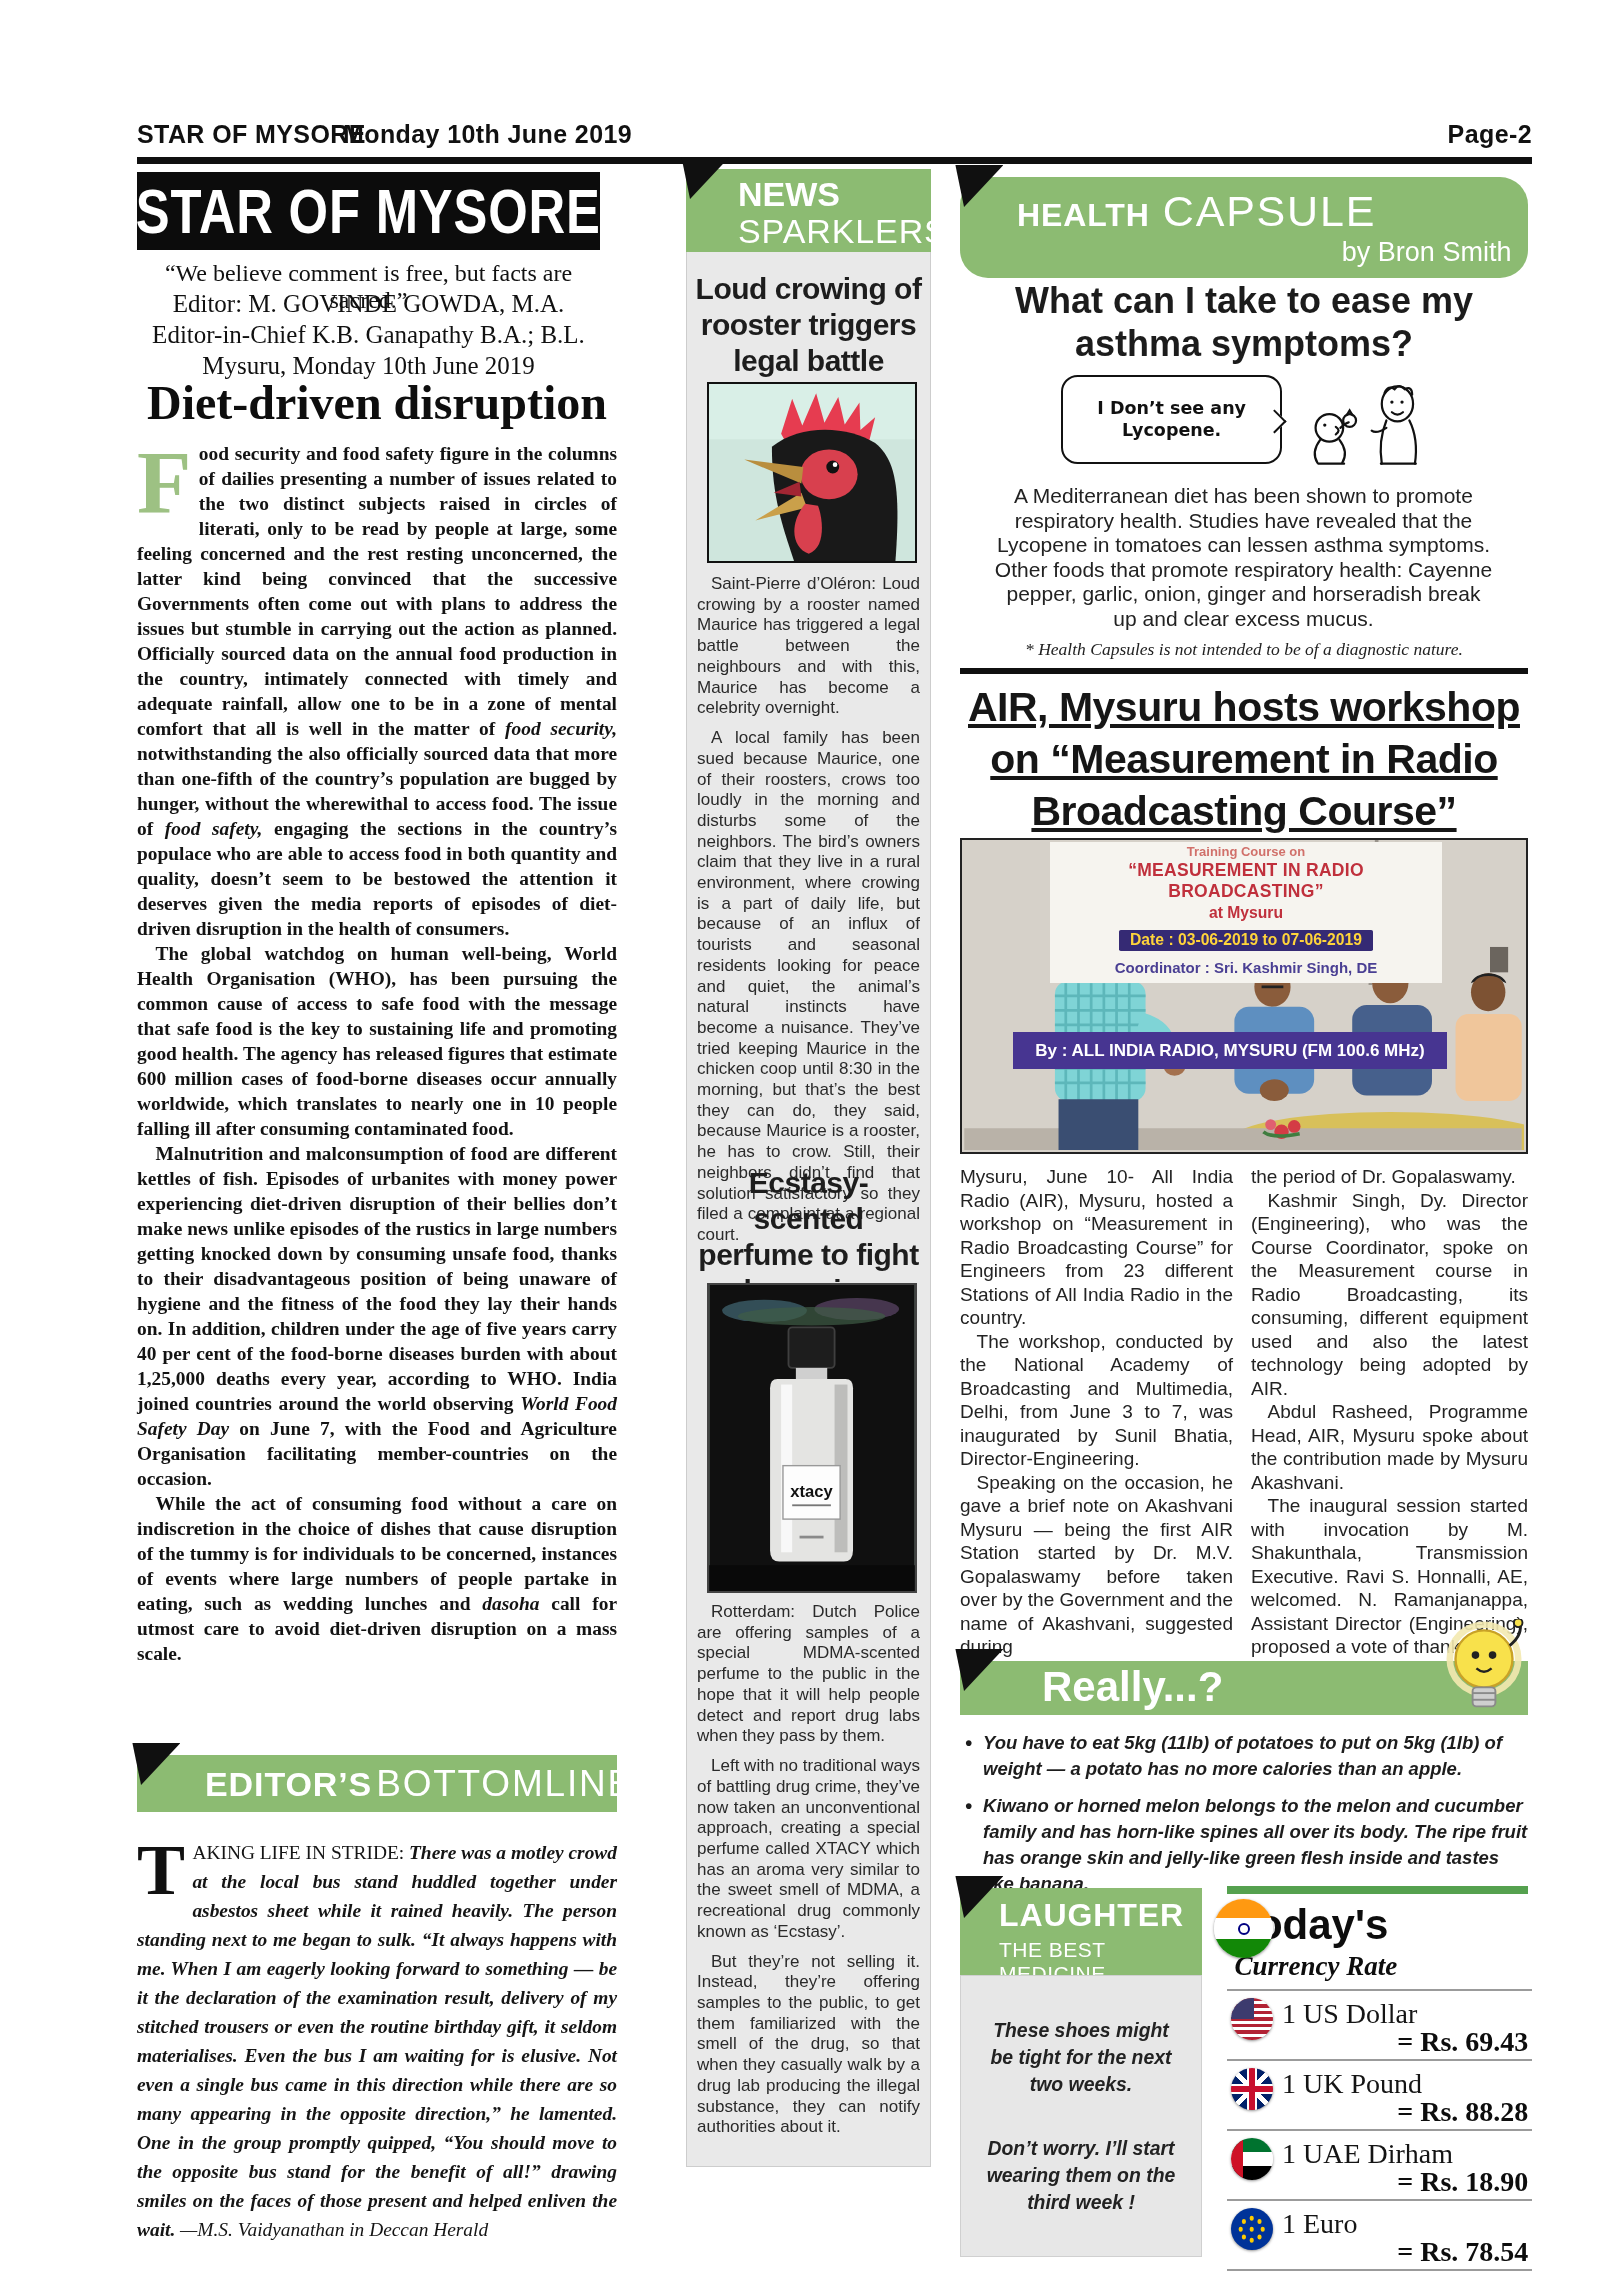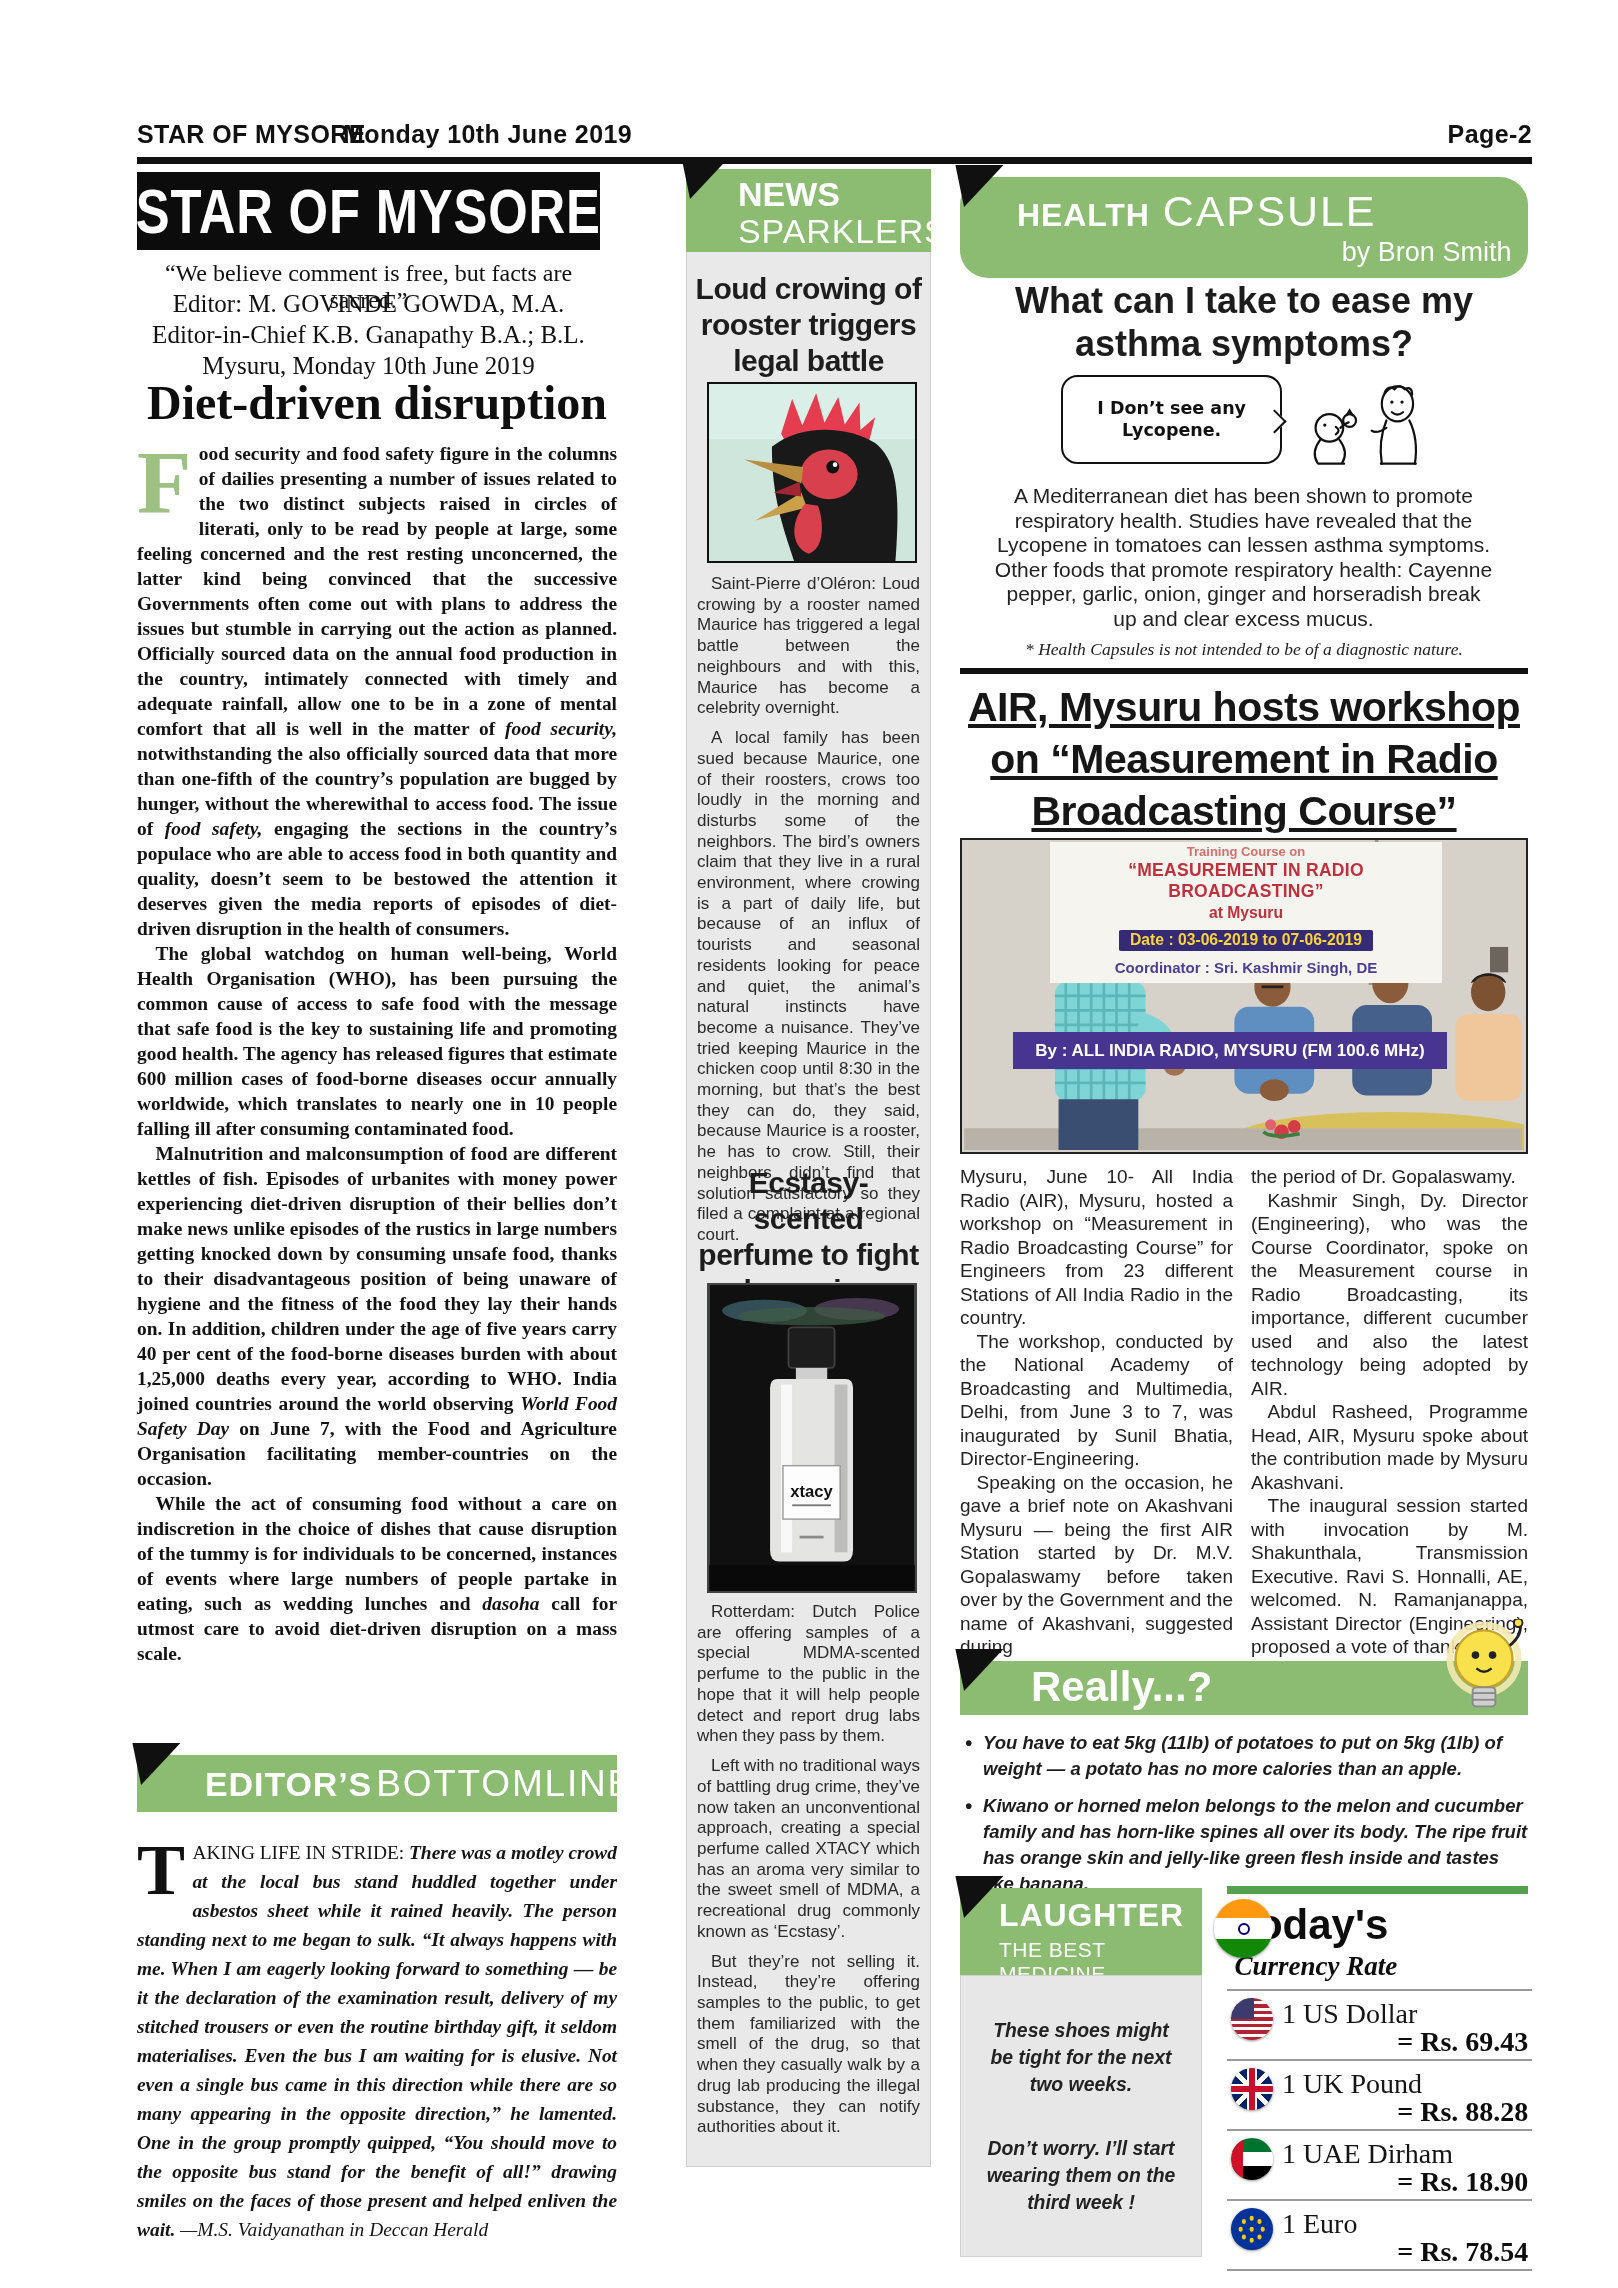--- a/index.html
+++ b/index.html
@@ -323,7 +323,7 @@
   </div>
   <div class="abs air-col" style="left:1251px;top:1165px;width:277px;">
     <p>the period of Dr. Gopalaswamy.</p>
-    <p>Kashmir Singh, Dy. Director (Engineering), who was the Course Coordinator, spoke on the Measurement course in Radio Broadcasting, its importance, different cucumber used and also the latest technology being adopted by AIR.</p>
+    <p>Kashmir Singh, Dy. Director (Engineering), who was the Course Coordinator, spoke on the Measurement course in Radio Broadcasting, its consuming, different equipment used and also the latest technology being adopted by AIR.</p>
     <p>Abdul Rasheed, Programme Head, AIR, Mysuru spoke about the contribution made by Mysuru Akashvani.</p>
     <p>The inaugural session started with invocation by M. Shakunthala, Transmission Executive. Ravi S. Honnalli, AE, welcomed. N. Ramanjanappa, Assistant Director (Engineering), proposed a vote of thanks.</p>
   </div>

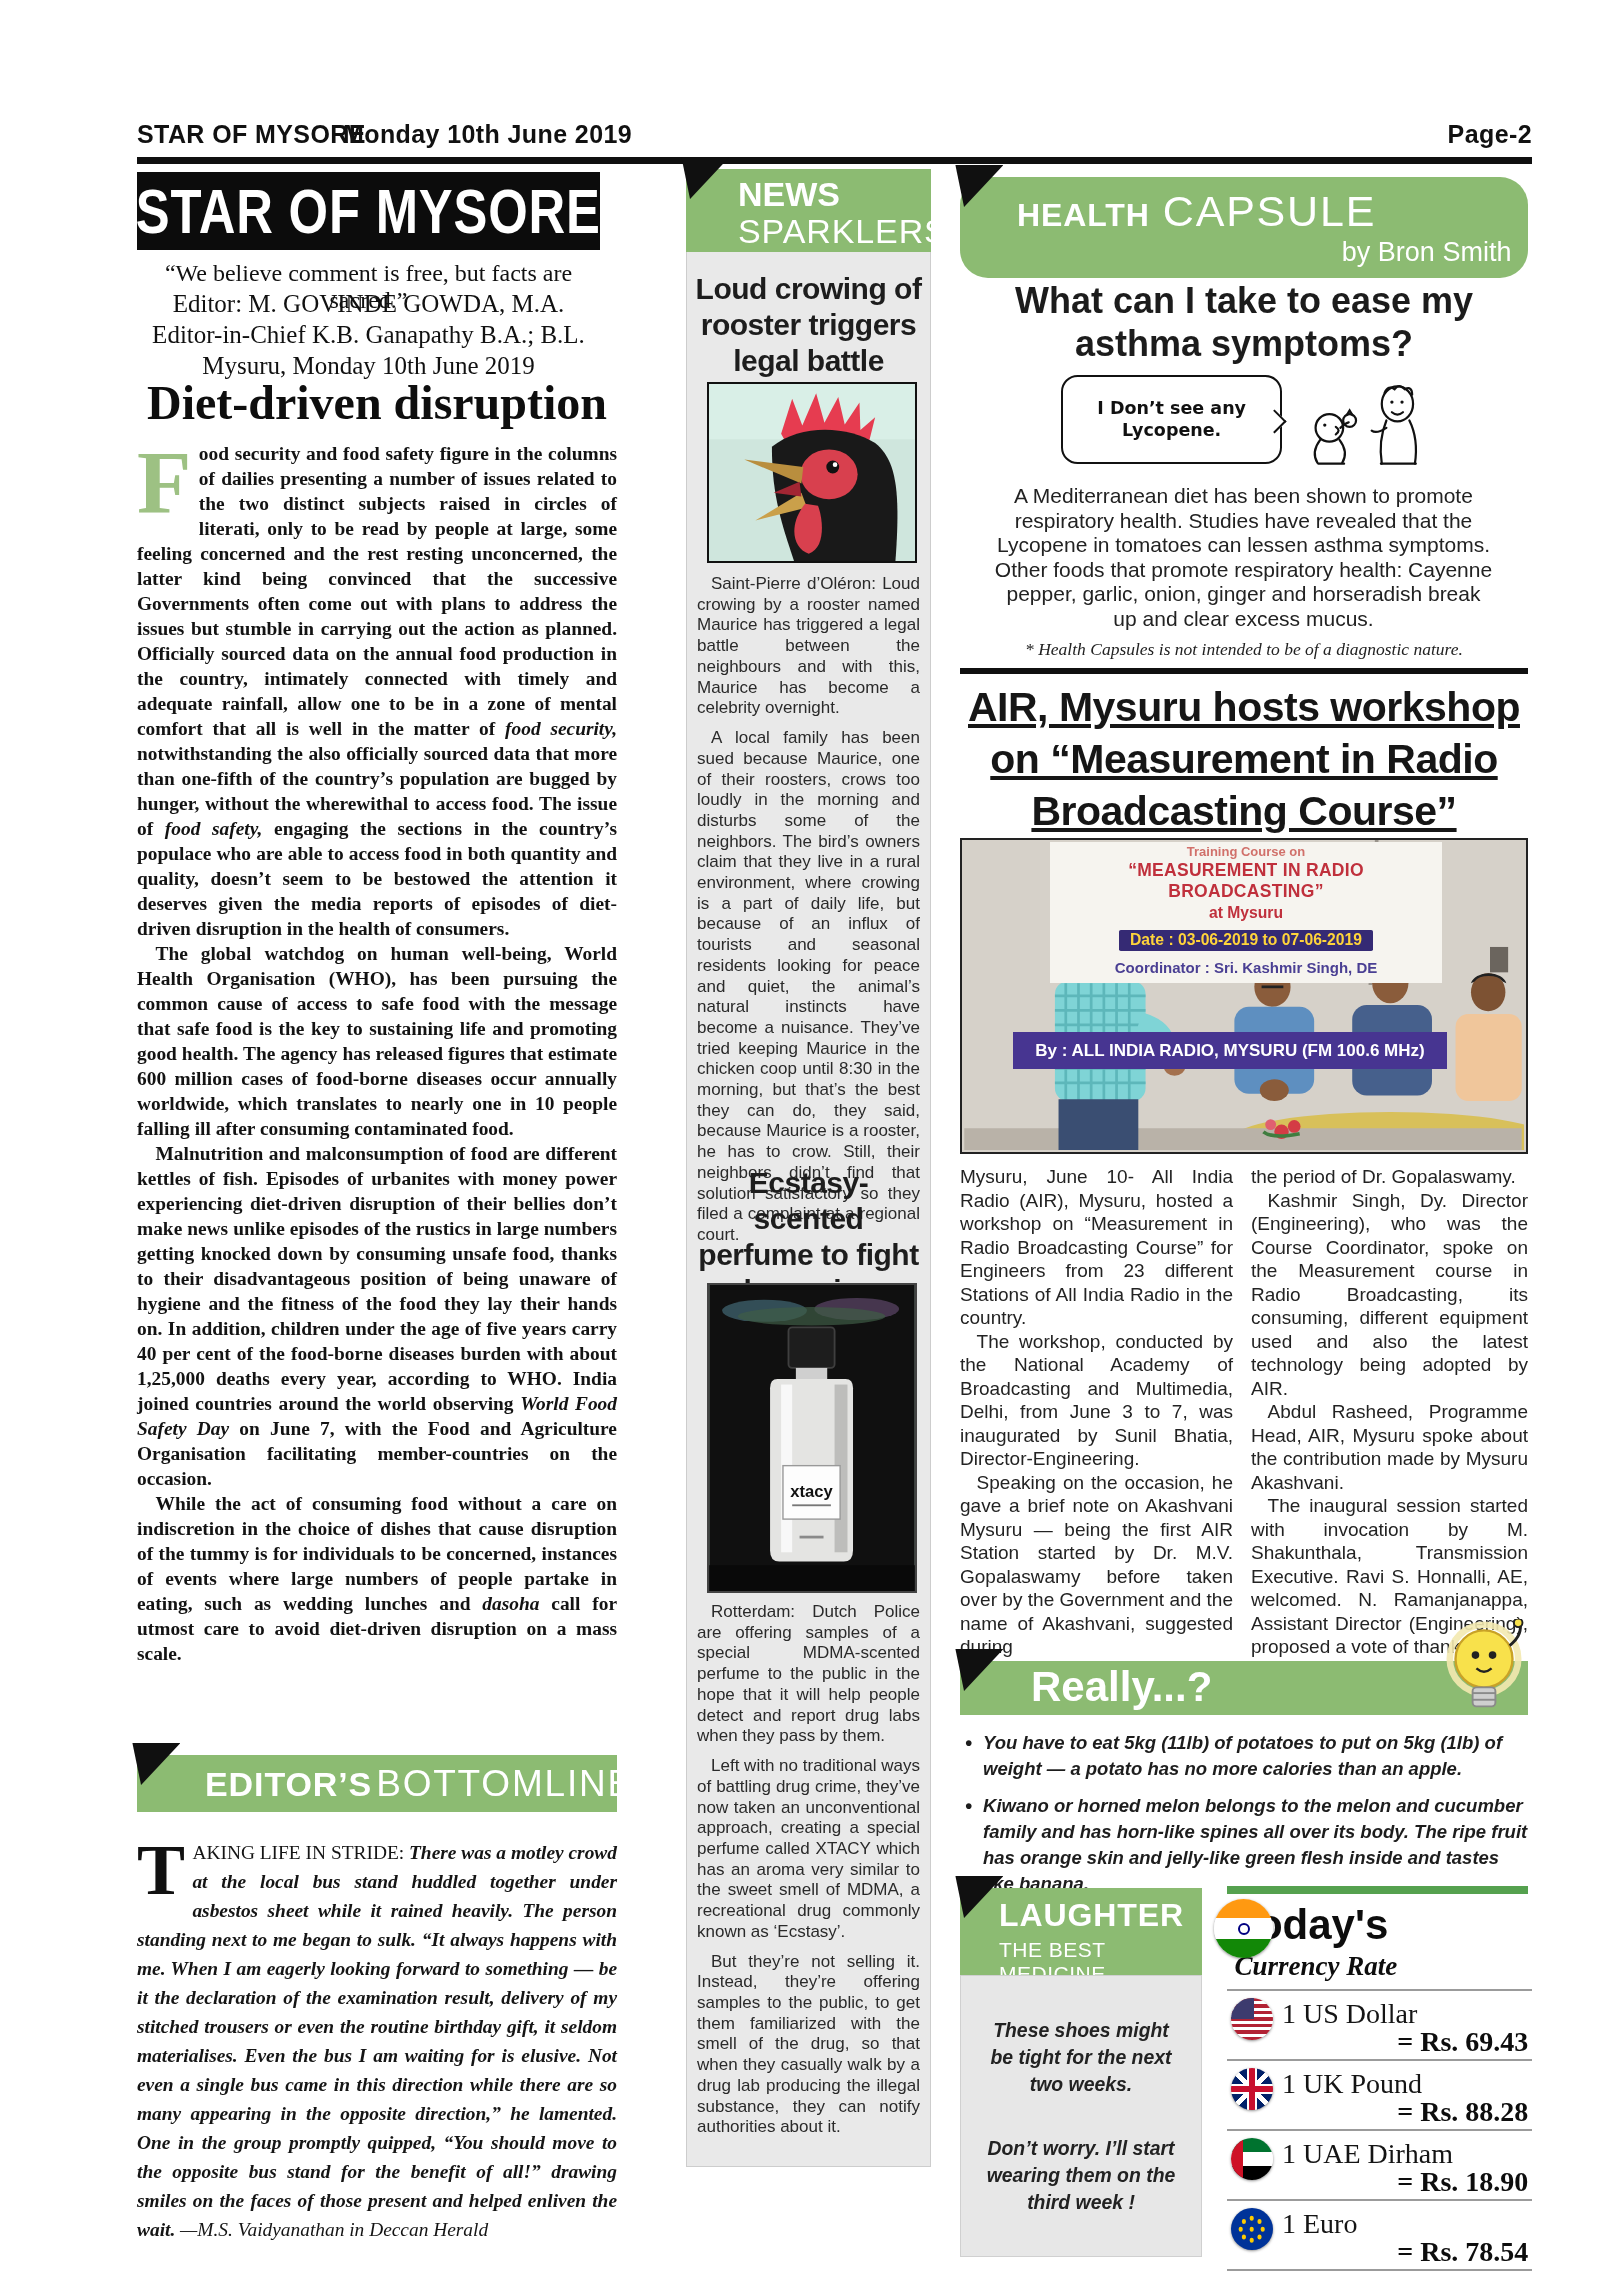--- a/index.html
+++ b/index.html
@@ -86,7 +86,7 @@
   .air-col p + p{text-indent:16.6px;}
 
   
-  .really-label{font-weight:bold;font-size:42px;line-height:52px;padding-left:71px;}
+  .really-label{font-weight:bold;font-size:42px;line-height:52px;padding-left:71px;margin-left:11px;}
   .bullet-row{display:flex;gap:11px;margin-bottom:11px;
       font-weight:bold;font-style:italic;font-size:18.5px;line-height:26px;color:#1d1d1d;}
   .bullet-dot{flex:none;font-size:20px;line-height:26px;}

